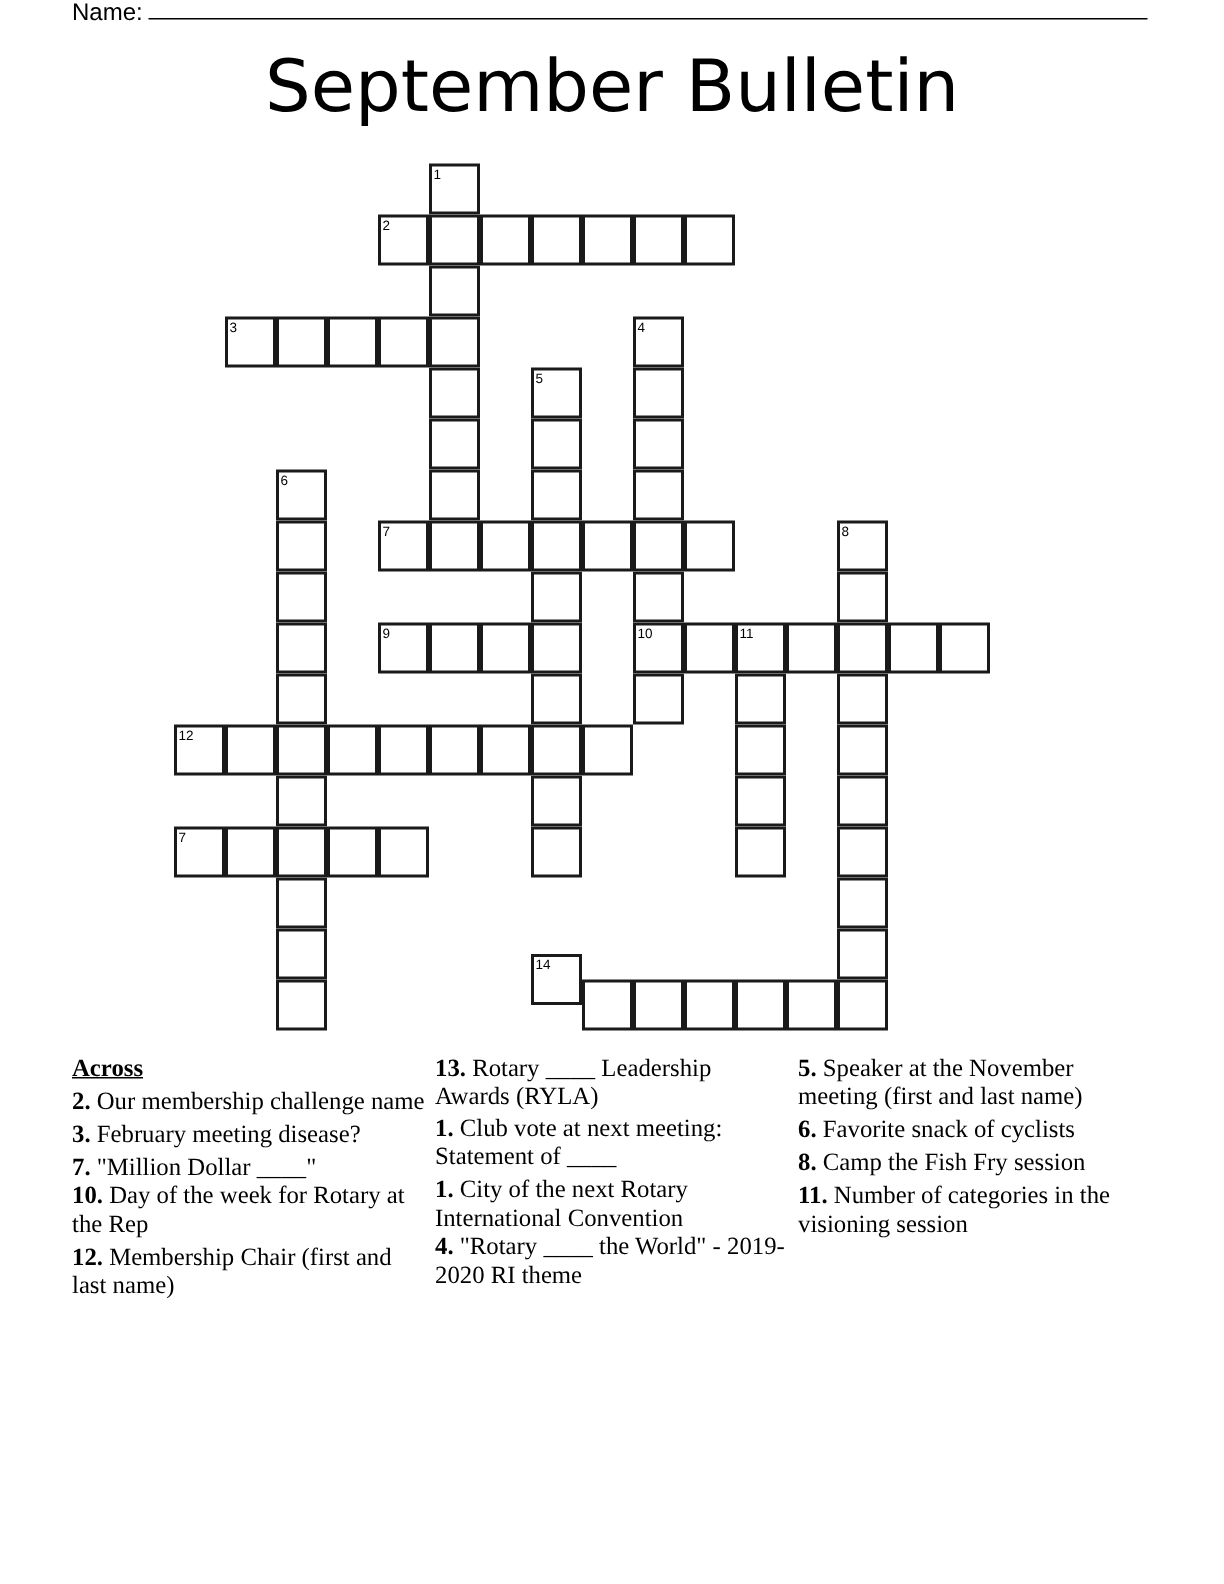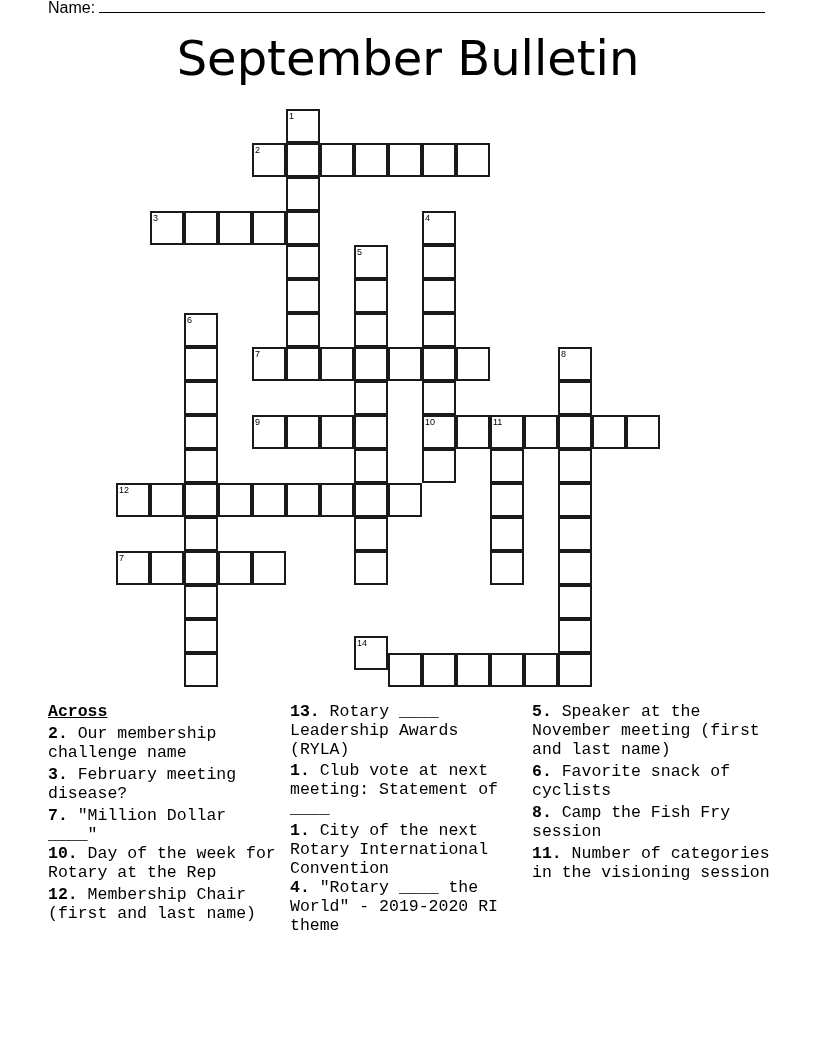--- a/index.html
+++ b/index.html
@@ -30,7 +30,7 @@
   }
   .clues {
     position: absolute; top: 702px;
-    font-family: Liberation Mono, monospace; font-size: 16.5px; line-height: 19px;
+    font-family: Liberation Serif, serif; font-size: 16.5px; line-height: 19px;
   }
   .col1 { left: 48px; width: 236px; }
   .col2 { left: 290px; width: 236px; }

